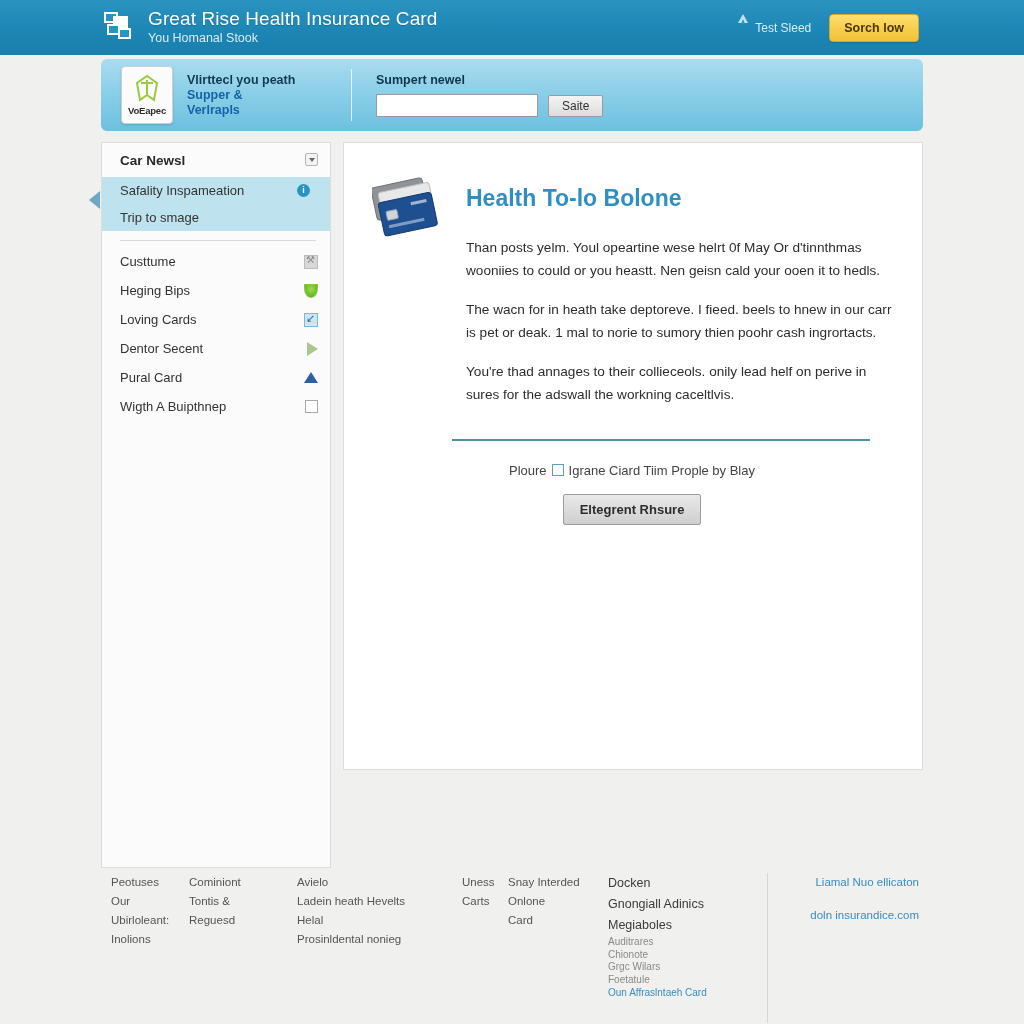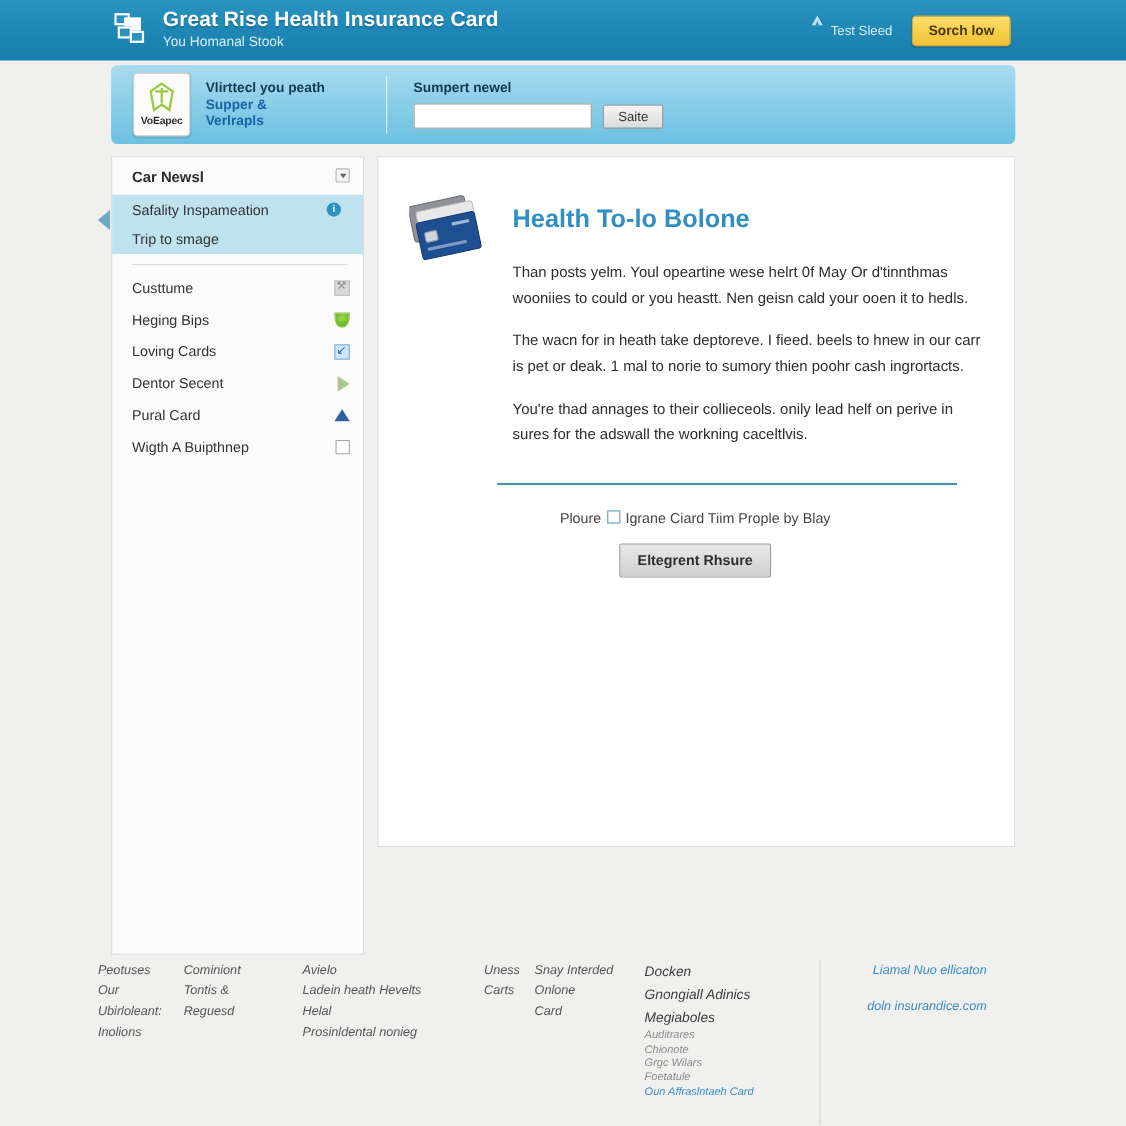--- a/index.html
+++ b/index.html
@@ -27,7 +27,7 @@
   .brand-logo i.c4 { width: 13px; height: 11px; left: 14px; top: 18px; }
   .brand-text { margin-left: 10px; }
   .brand-title {
-    color: #ffffff; font-size: 19px; font-weight: bold; letter-spacing: .1px;
+    color: #ffffff; font-size: 19px; font-weight: normal; letter-spacing: .1px;
     text-shadow: 0 1px 1px rgba(0,0,0,.18); line-height: 22px; padding-top: 2px;
   }
   .brand-sub { color: #d6edf7; font-size: 12.5px; line-height: 15px; margin-top: 1px; }

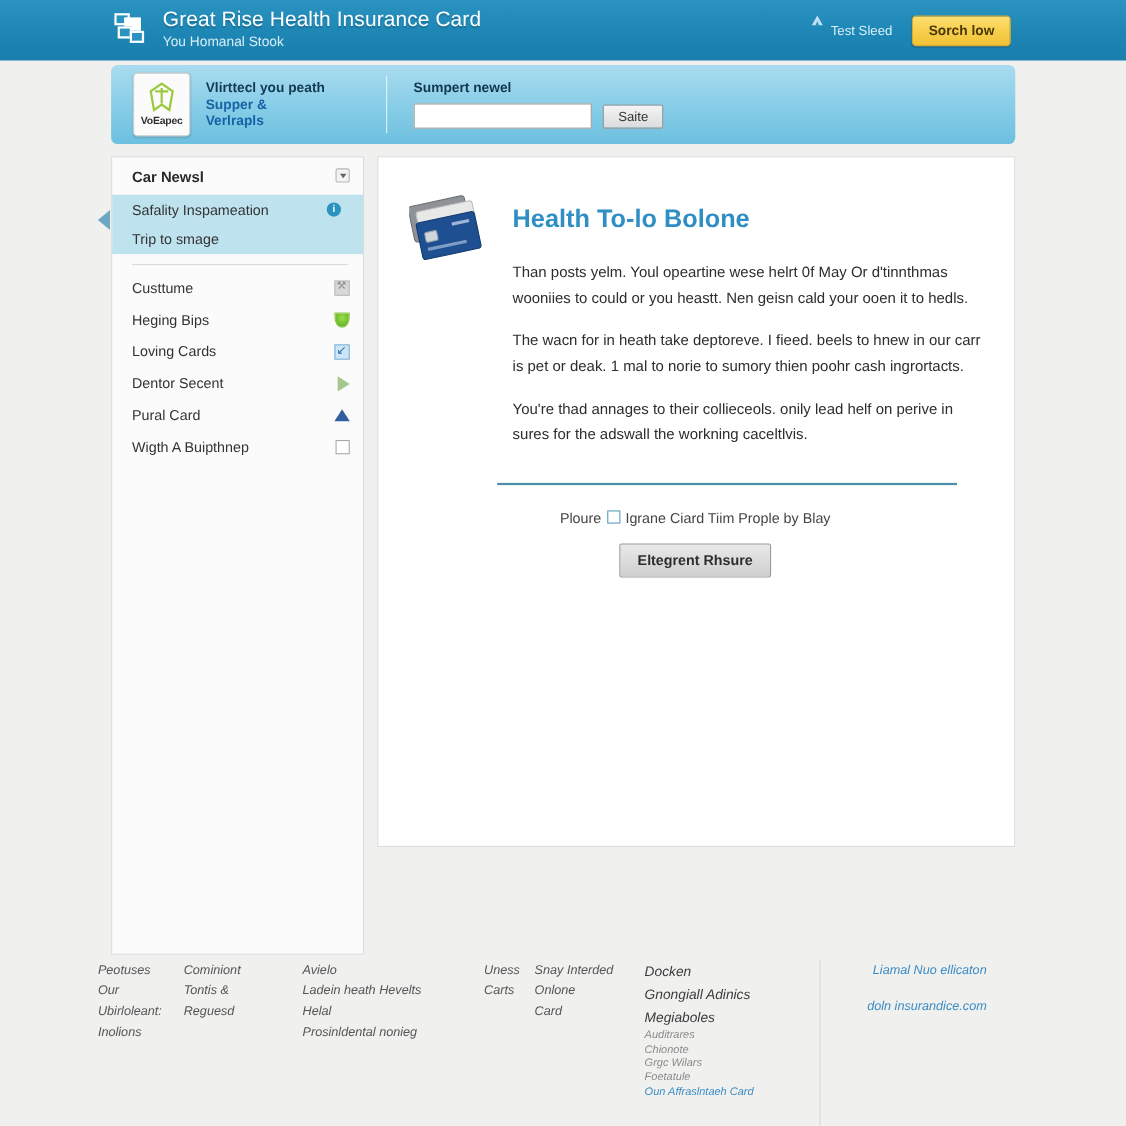--- a/index.html
+++ b/index.html
@@ -169,8 +169,8 @@
 
   
   .footer {
-    position: absolute; left: 89px; top: 873px; width: 822px; height: 150px;
-    display: flex; font-size: 11.5px; color: #555; font-style: italic;
+    position: absolute; left: 111px; top: 873px; width: 822px; height: 150px;
+    display: flex; font-size: 11.5px; color: #555;
   }
   .fcol { padding-right: 14px; }
   .fcol .fi { line-height: 19px; white-space: nowrap; }

